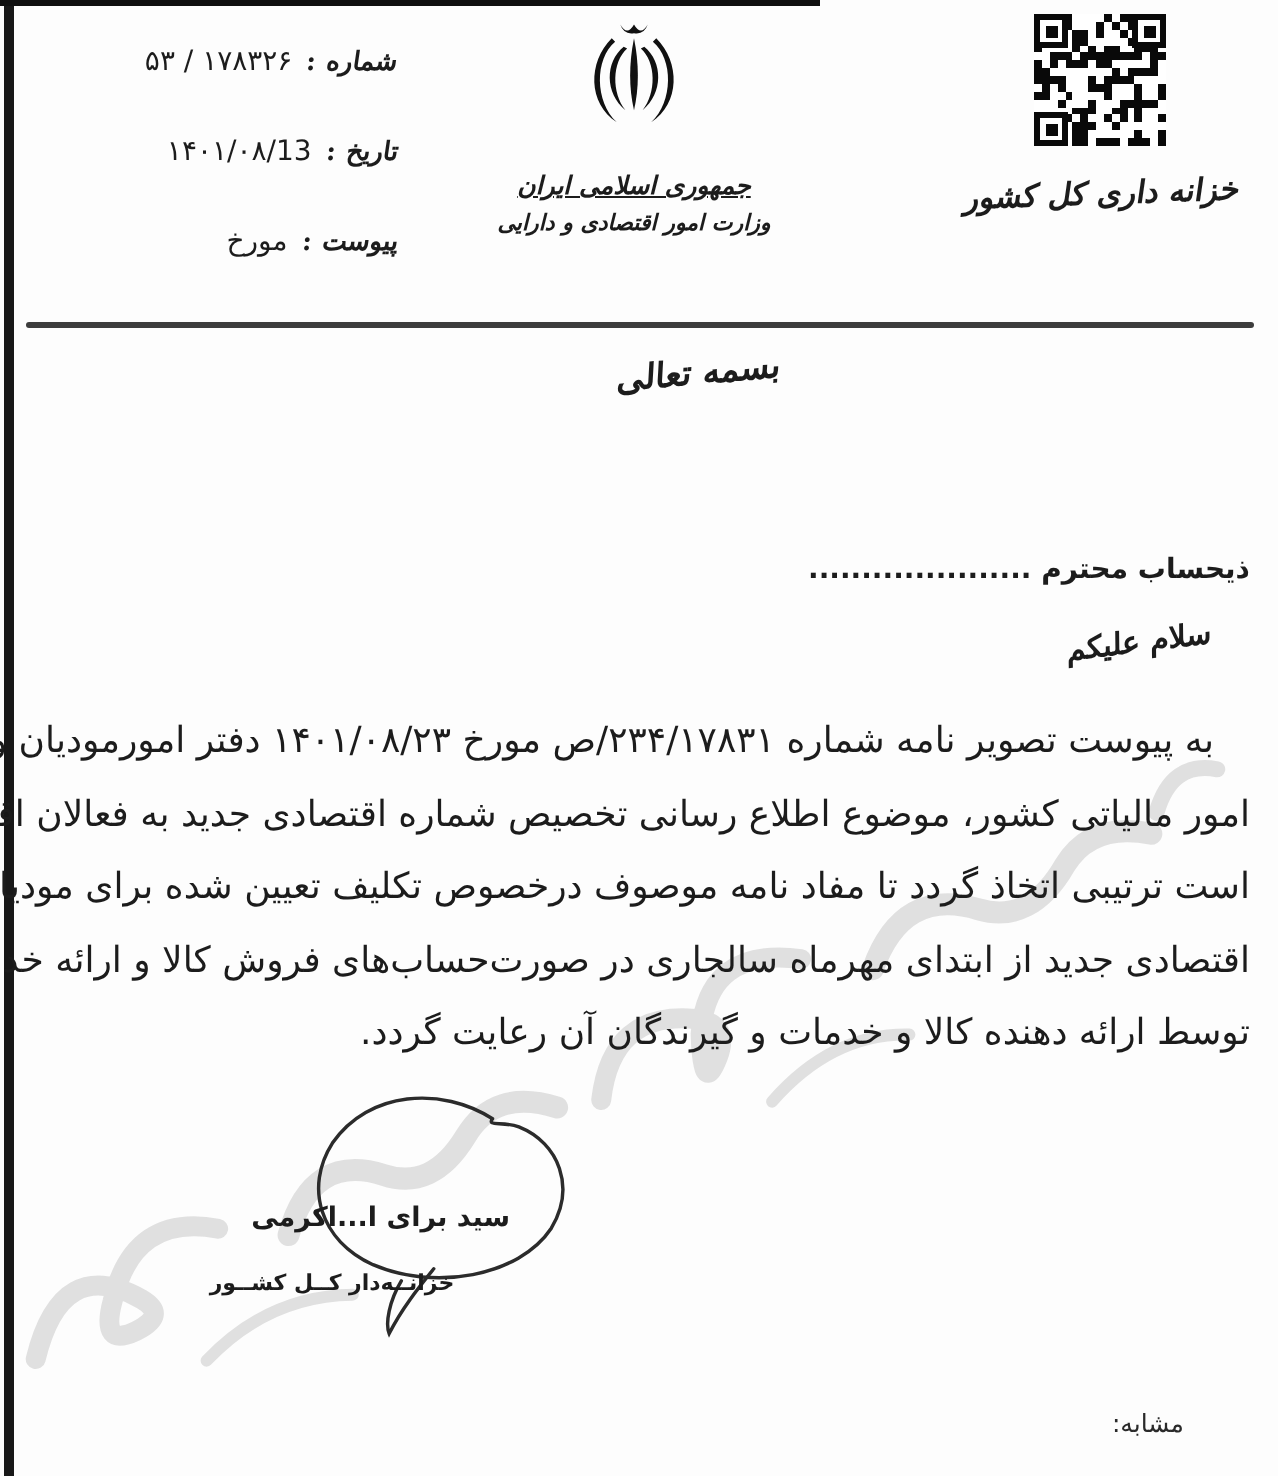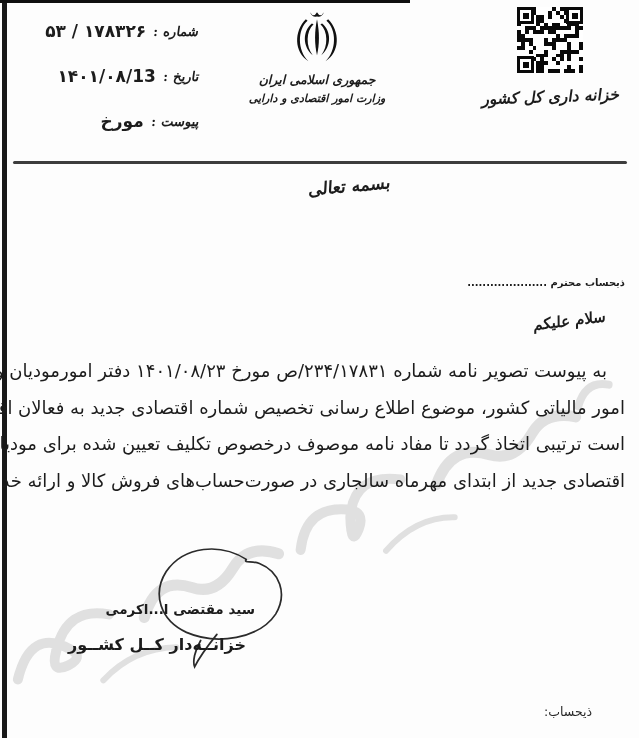--- a/index.html
+++ b/index.html
@@ -17,7 +17,7 @@
   .meta-block { position:absolute; left:30px; top:16px; width:168px; display:flex; flex-direction:column; gap:15px; }
   .meta-row { display:flex; flex-direction:row; justify-content:flex-start; align-items:center; gap:7px; height:30px; }
   .meta-label { font-family:"DejaVu Serif", serif; font-style:italic; font-weight:700; font-size:13px; transform:skewX(6deg); white-space:nowrap; }
-  .meta-value { font-weight:700; font-size:17px; direction:ltr; unicode-bidi:isolate; white-space:nowrap;margin-left:47px; }
+  .meta-value { font-weight:400; font-size:14px; direction:ltr; unicode-bidi:isolate; white-space:nowrap;margin-left:47px; }
 
   .center-block { position:absolute; left:232px; top:8px; width:170px; display:flex; flex-direction:column; align-items:center; }
   .emblem { width:52px; height:60px; }

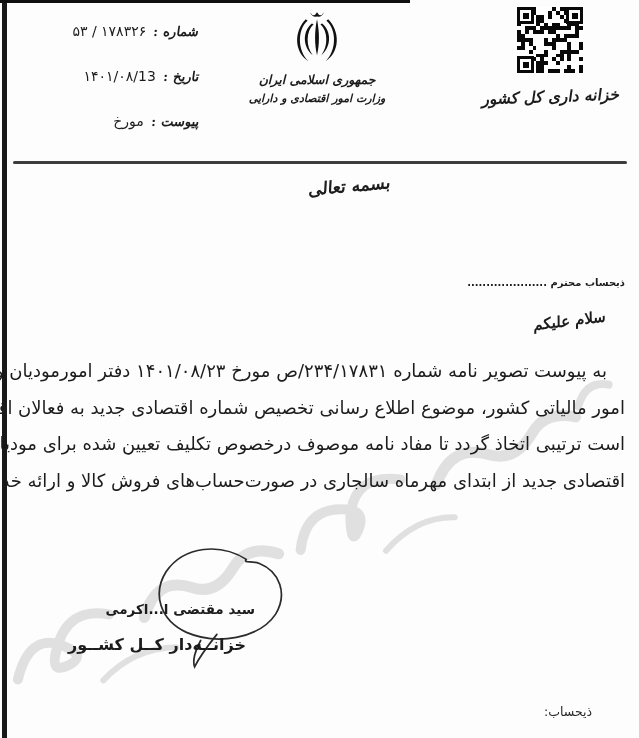--- a/index.html
+++ b/index.html
@@ -21,7 +21,7 @@
 
   .center-block { position:absolute; left:232px; top:8px; width:170px; display:flex; flex-direction:column; align-items:center; }
   .emblem { width:52px; height:60px; }
-  .org-line1 { margin-top:4px; font-weight:700; font-size:12.5px; font-family:"DejaVu Serif", serif; font-style:italic; white-space:nowrap; }
+  .org-line1 { margin-top:17px; font-weight:700; font-size:12.5px; font-family:"DejaVu Serif", serif; font-style:italic; white-space:nowrap;text-decoration:underline; }
   .org-line2 { margin-top:5px; font-weight:700; font-size:11px; font-family:"DejaVu Serif", serif; font-style:italic; white-space:nowrap; }
 
   .treasury-block { position:absolute; right:14px; top:7px; width:150px; display:flex; flex-direction:column; align-items:center; }

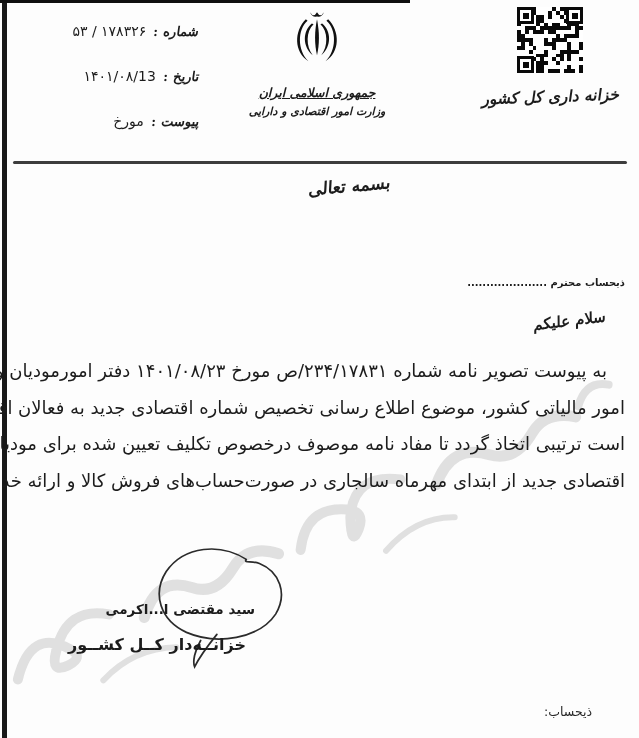--- a/index.html
+++ b/index.html
@@ -40,7 +40,7 @@
   .besmele { position:absolute; left:288px; top:176px; width:120px; text-align:center;
     font-family:"DejaVu Serif", serif; font-style:italic; font-weight:700; font-size:17px; transform:rotate(-5deg) skewX(6deg); }
   .addressee1 { position:absolute; right:14px; top:231px; font-weight:700; font-size:14px; white-space:nowrap; }
-  .addressee2 { position:absolute; right:14px; top:277px; font-weight:700; font-size:10px; white-space:nowrap; }
+  .addressee2 { position:absolute; right:14px; top:277px; font-weight:700; font-size:14px; white-space:nowrap; }
   .salutation { position:absolute; right:34px; top:312px; font-family:"DejaVu Serif", serif; font-style:italic; font-weight:700; font-size:15px; transform:rotate(-7deg) skewX(8deg); }
 
   .body-text { position:absolute; right:14px; left:8px; top:353px; }

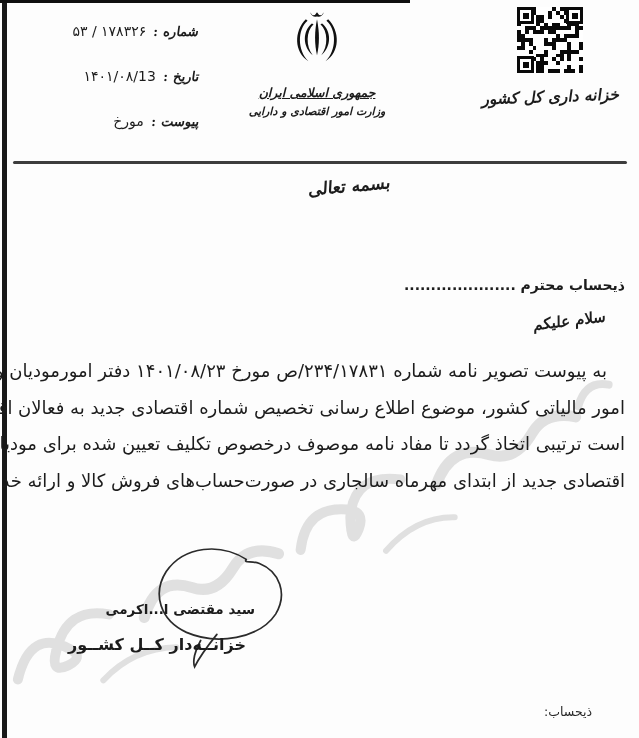--- a/index.html
+++ b/index.html
@@ -420,6 +420,7 @@
     <div class="body-line">امور مالیاتی کشور، موضوع اطلاع رسانی تخصیص شماره اقتصادی جدید به فعالان اقتصادی ، ارسال می‌گردد. مقتضی</div>
     <div class="body-line">است ترتیبی اتخاذ گردد تا مفاد نامه موصوف درخصوص تکلیف تعیین شده برای مودیان مالیاتی مبنی بر درج شماره</div>
     <div class="body-line">اقتصادی جدید از ابتدای مهرماه سالجاری در صورت‌حساب‌های فروش کالا و ارائه خدمات، قراردادها و سایر اسناد مشابه</div>
+    <div class="body-line">توسط ارائه دهنده کالا و خدمات و گیرندگان آن رعایت گردد.</div>
   </div>
 
   <svg class="sig-scribble" viewBox="0 0 150 128" aria-hidden="true">

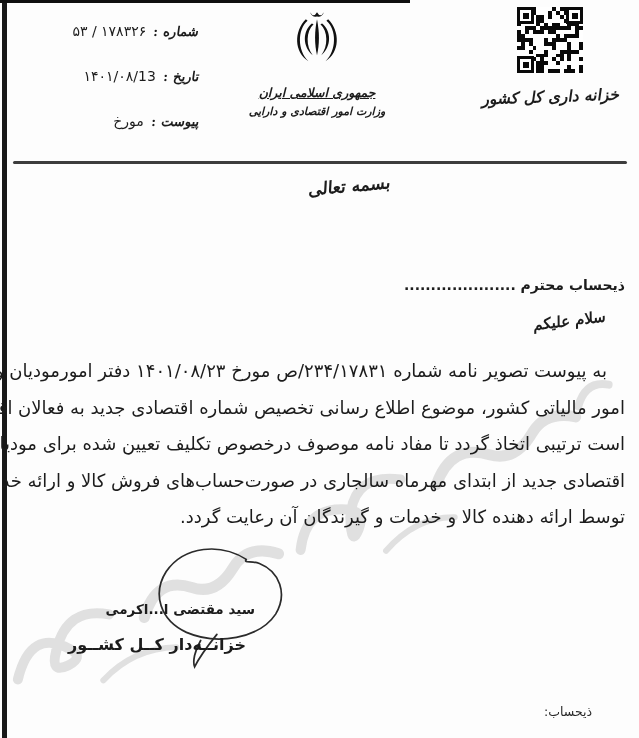--- a/index.html
+++ b/index.html
@@ -429,7 +429,7 @@
       <path d="M66 92 C58 102 50 112 44 124 C42 119 44 108 50 98"></path>
     </g>
   </svg>
-  <div class="sig-name">سید مقتضی ا...اکرمی</div>
+  <div class="sig-name">سید برای ا...اکرمی</div>
   <div class="sig-title">خزانــه‌دار کــل کشــور</div>
 
   <div class="footer-label">ذیحساب:</div>

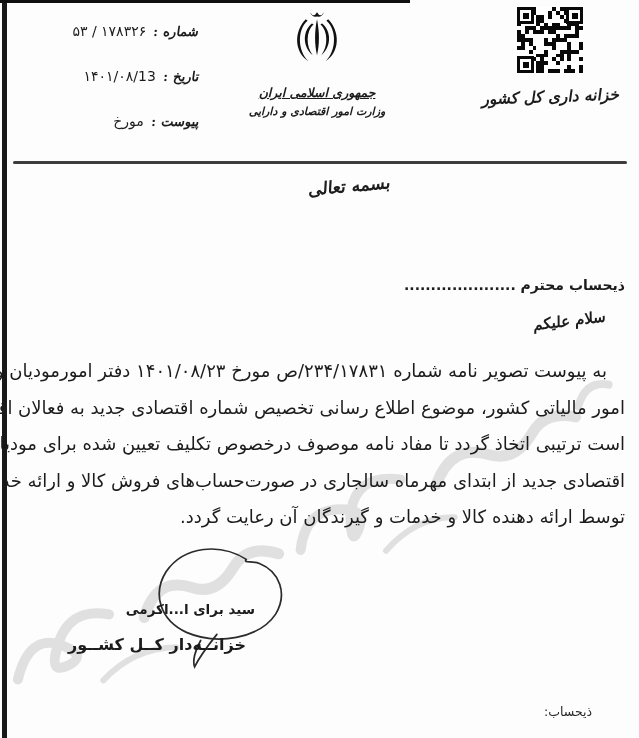--- a/index.html
+++ b/index.html
@@ -54,7 +54,7 @@
   
   .sig-scribble { position:absolute; left:150px; top:541px; width:152px; height:130px; }
   .sig-name { position:absolute; left:133px; top:601px; width:122px; text-align:center; font-weight:700; font-size:13.5px; white-space:nowrap; }
-  .sig-title { position:absolute; left:86px; top:635px; width:160px; text-align:center; font-weight:700; font-size:16px; white-space:nowrap; }
+  .sig-title { position:absolute; left:86px; top:635px; width:160px; text-align:center; font-weight:700; font-size:11px; white-space:nowrap; }
 
   .footer-label { position:absolute; right:47px; top:704px; font-size:12.5px; color:#2a2a2a; }
 </style>

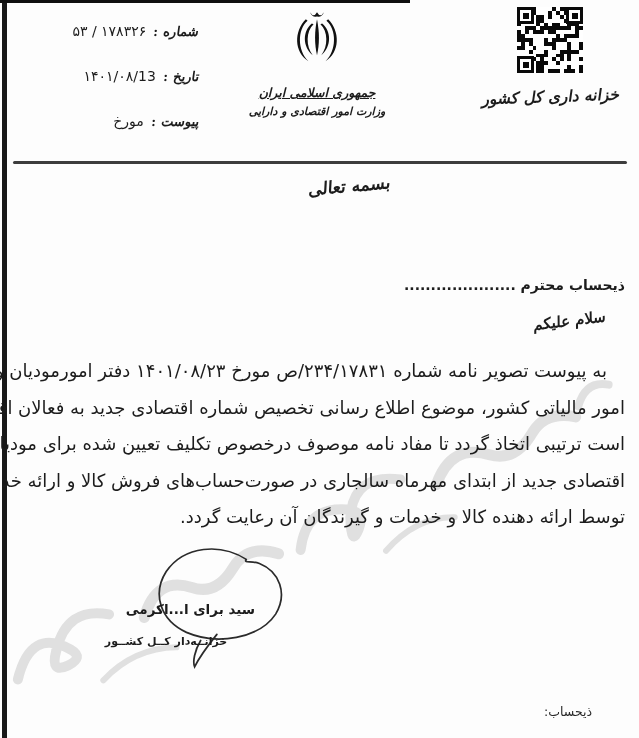--- a/index.html
+++ b/index.html
@@ -432,7 +432,7 @@
   <div class="sig-name">سید برای ا...اکرمی</div>
   <div class="sig-title">خزانــه‌دار کــل کشــور</div>
 
-  <div class="footer-label">ذیحساب:</div>
+  <div class="footer-label">مشابه:</div>
 
 </div>
 

